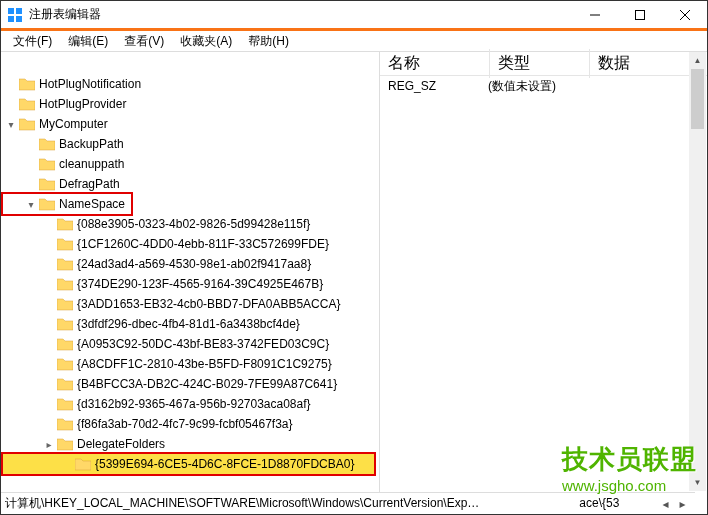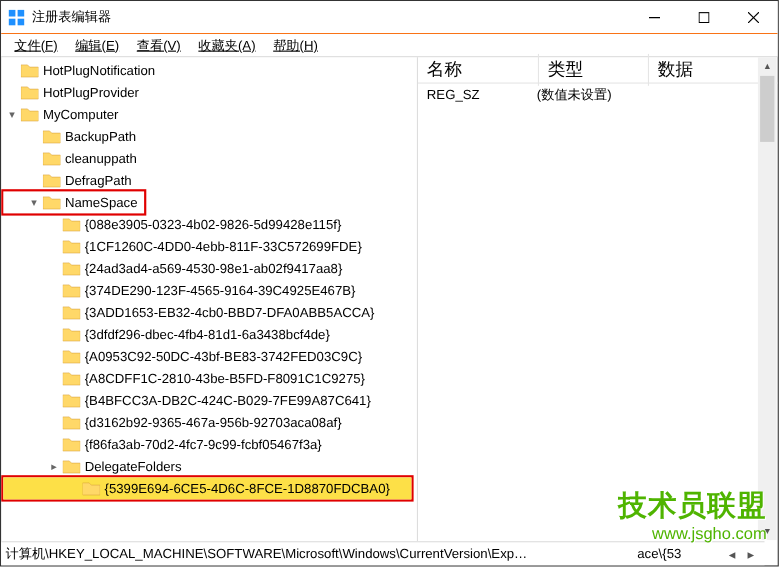--- a/index.html
+++ b/index.html
@@ -17,7 +17,7 @@
   height: 30px;
   display: flex;
   align-items: center;
-  border-bottom: 1px solid #f97316;
+  border-bottom: 3px solid #f97316;
   background: #fff;
 }
 .app-icon {

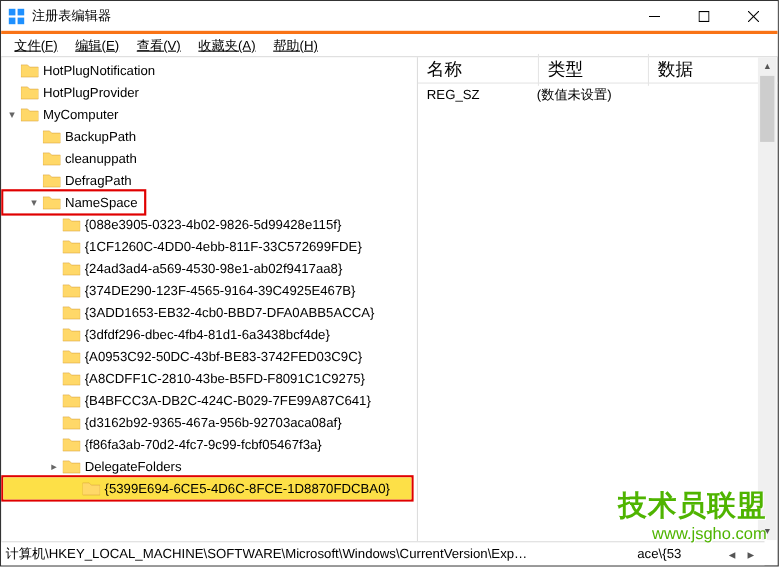--- a/index.html
+++ b/index.html
@@ -39,7 +39,7 @@
   padding: 0 4px;
   background: #fff;
 }
-.menubar span { padding: 2px 8px; font-size: 12px; text-decoration: underline; }
+.menubar span { padding: 2px 8px; font-size: 12px; }
 .main {
   display: flex;
   height: 442px;

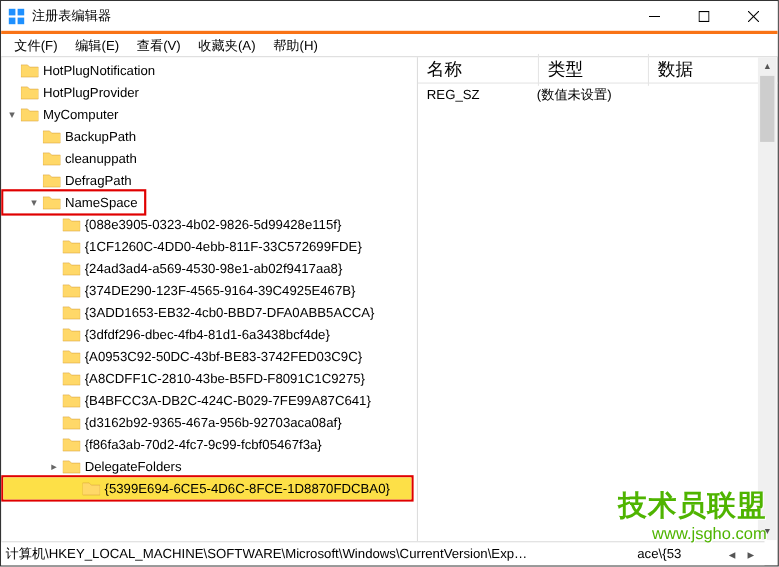--- a/index.html
+++ b/index.html
@@ -84,7 +84,7 @@
   align-items: center; justify-content: center;
   font-size: 8px; color: #c6392e; font-weight: bold;
 }
-.tree { font-size: 12px; }
+.tree { font-size: 12px; margin-top: 20px; }
 .node {
   display: flex;
   align-items: center;

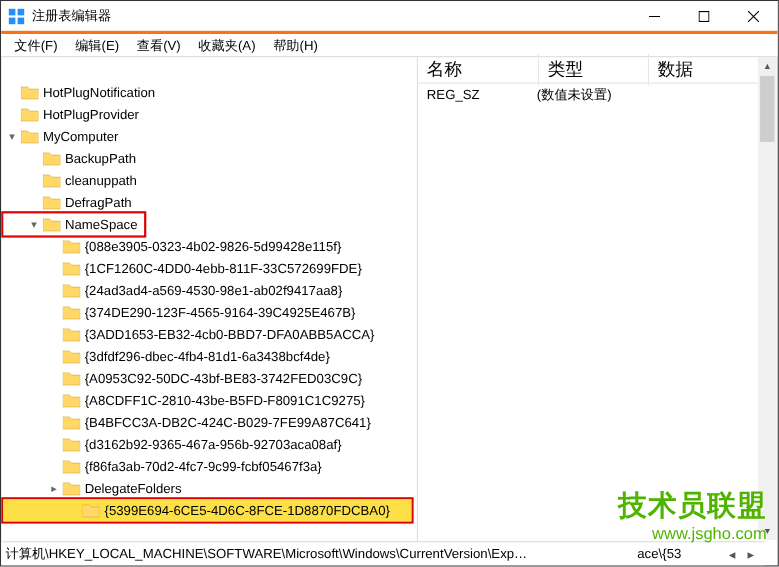--- a/index.html
+++ b/index.html
@@ -134,7 +134,6 @@
 .watermark {
   position: absolute;
   right: 10px; bottom: 20px;
-  text-align: right;
   pointer-events: none;
   margin-top: 18px;
 }

